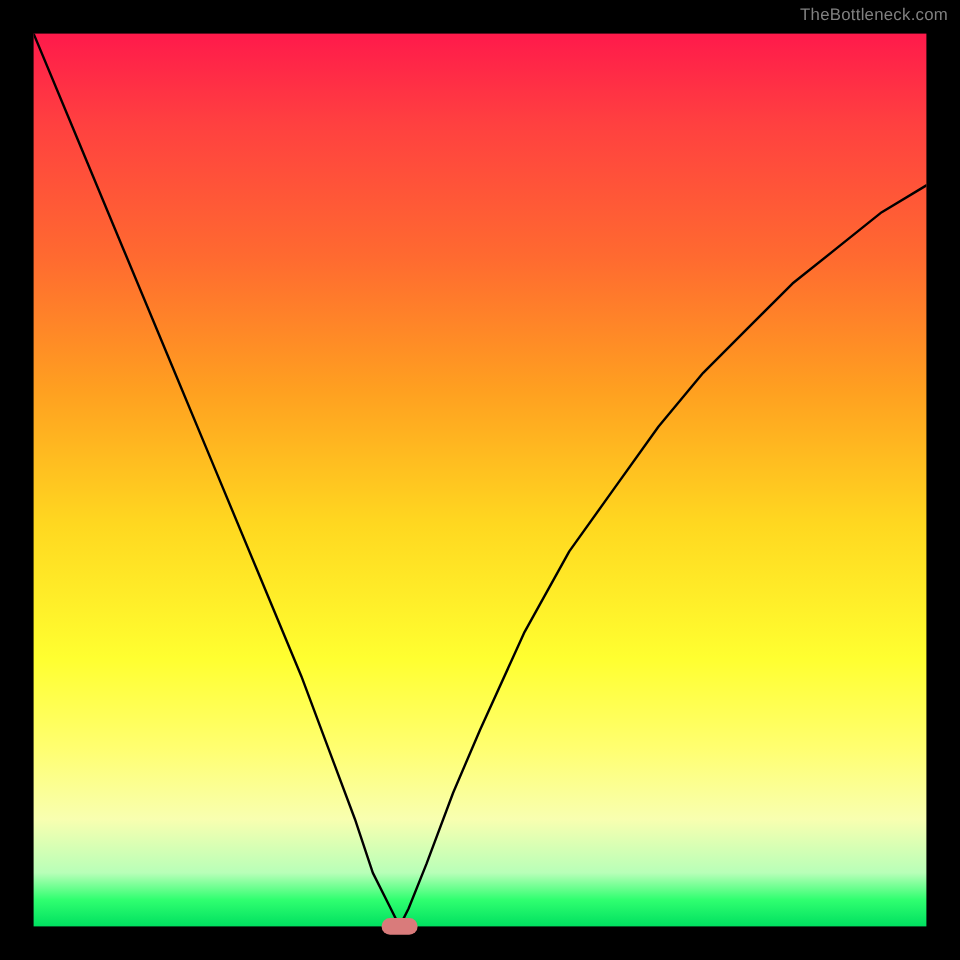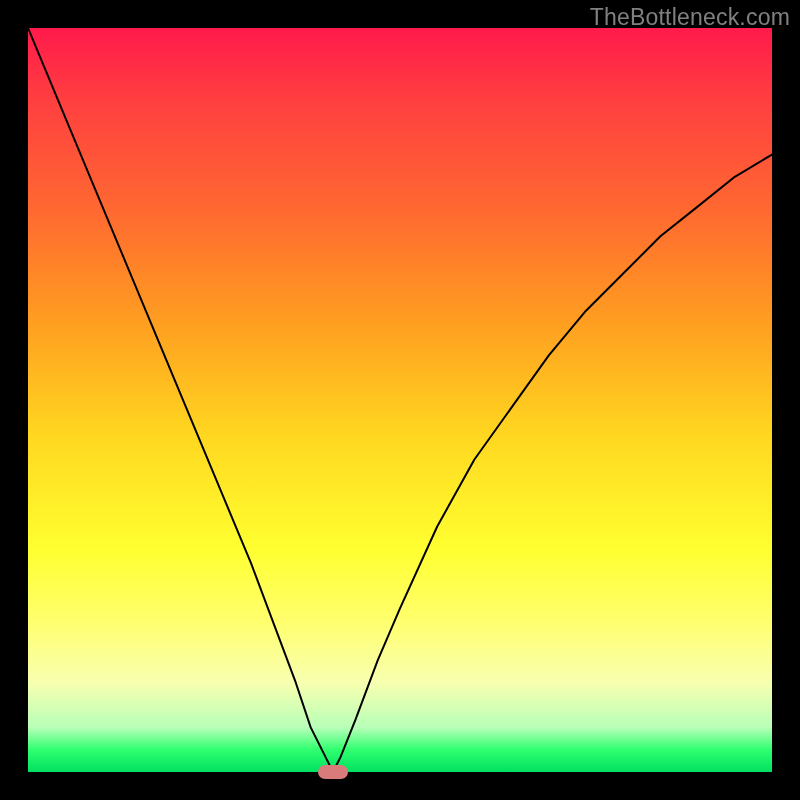--- a/index.html
+++ b/index.html
@@ -54,7 +54,7 @@
     top: 4px;
     right: 10px;
     color: #808080;
-    font-size: 23px;
+    font-size: 14px;
     font-weight: 500;
     letter-spacing: 0.2px;
   }

